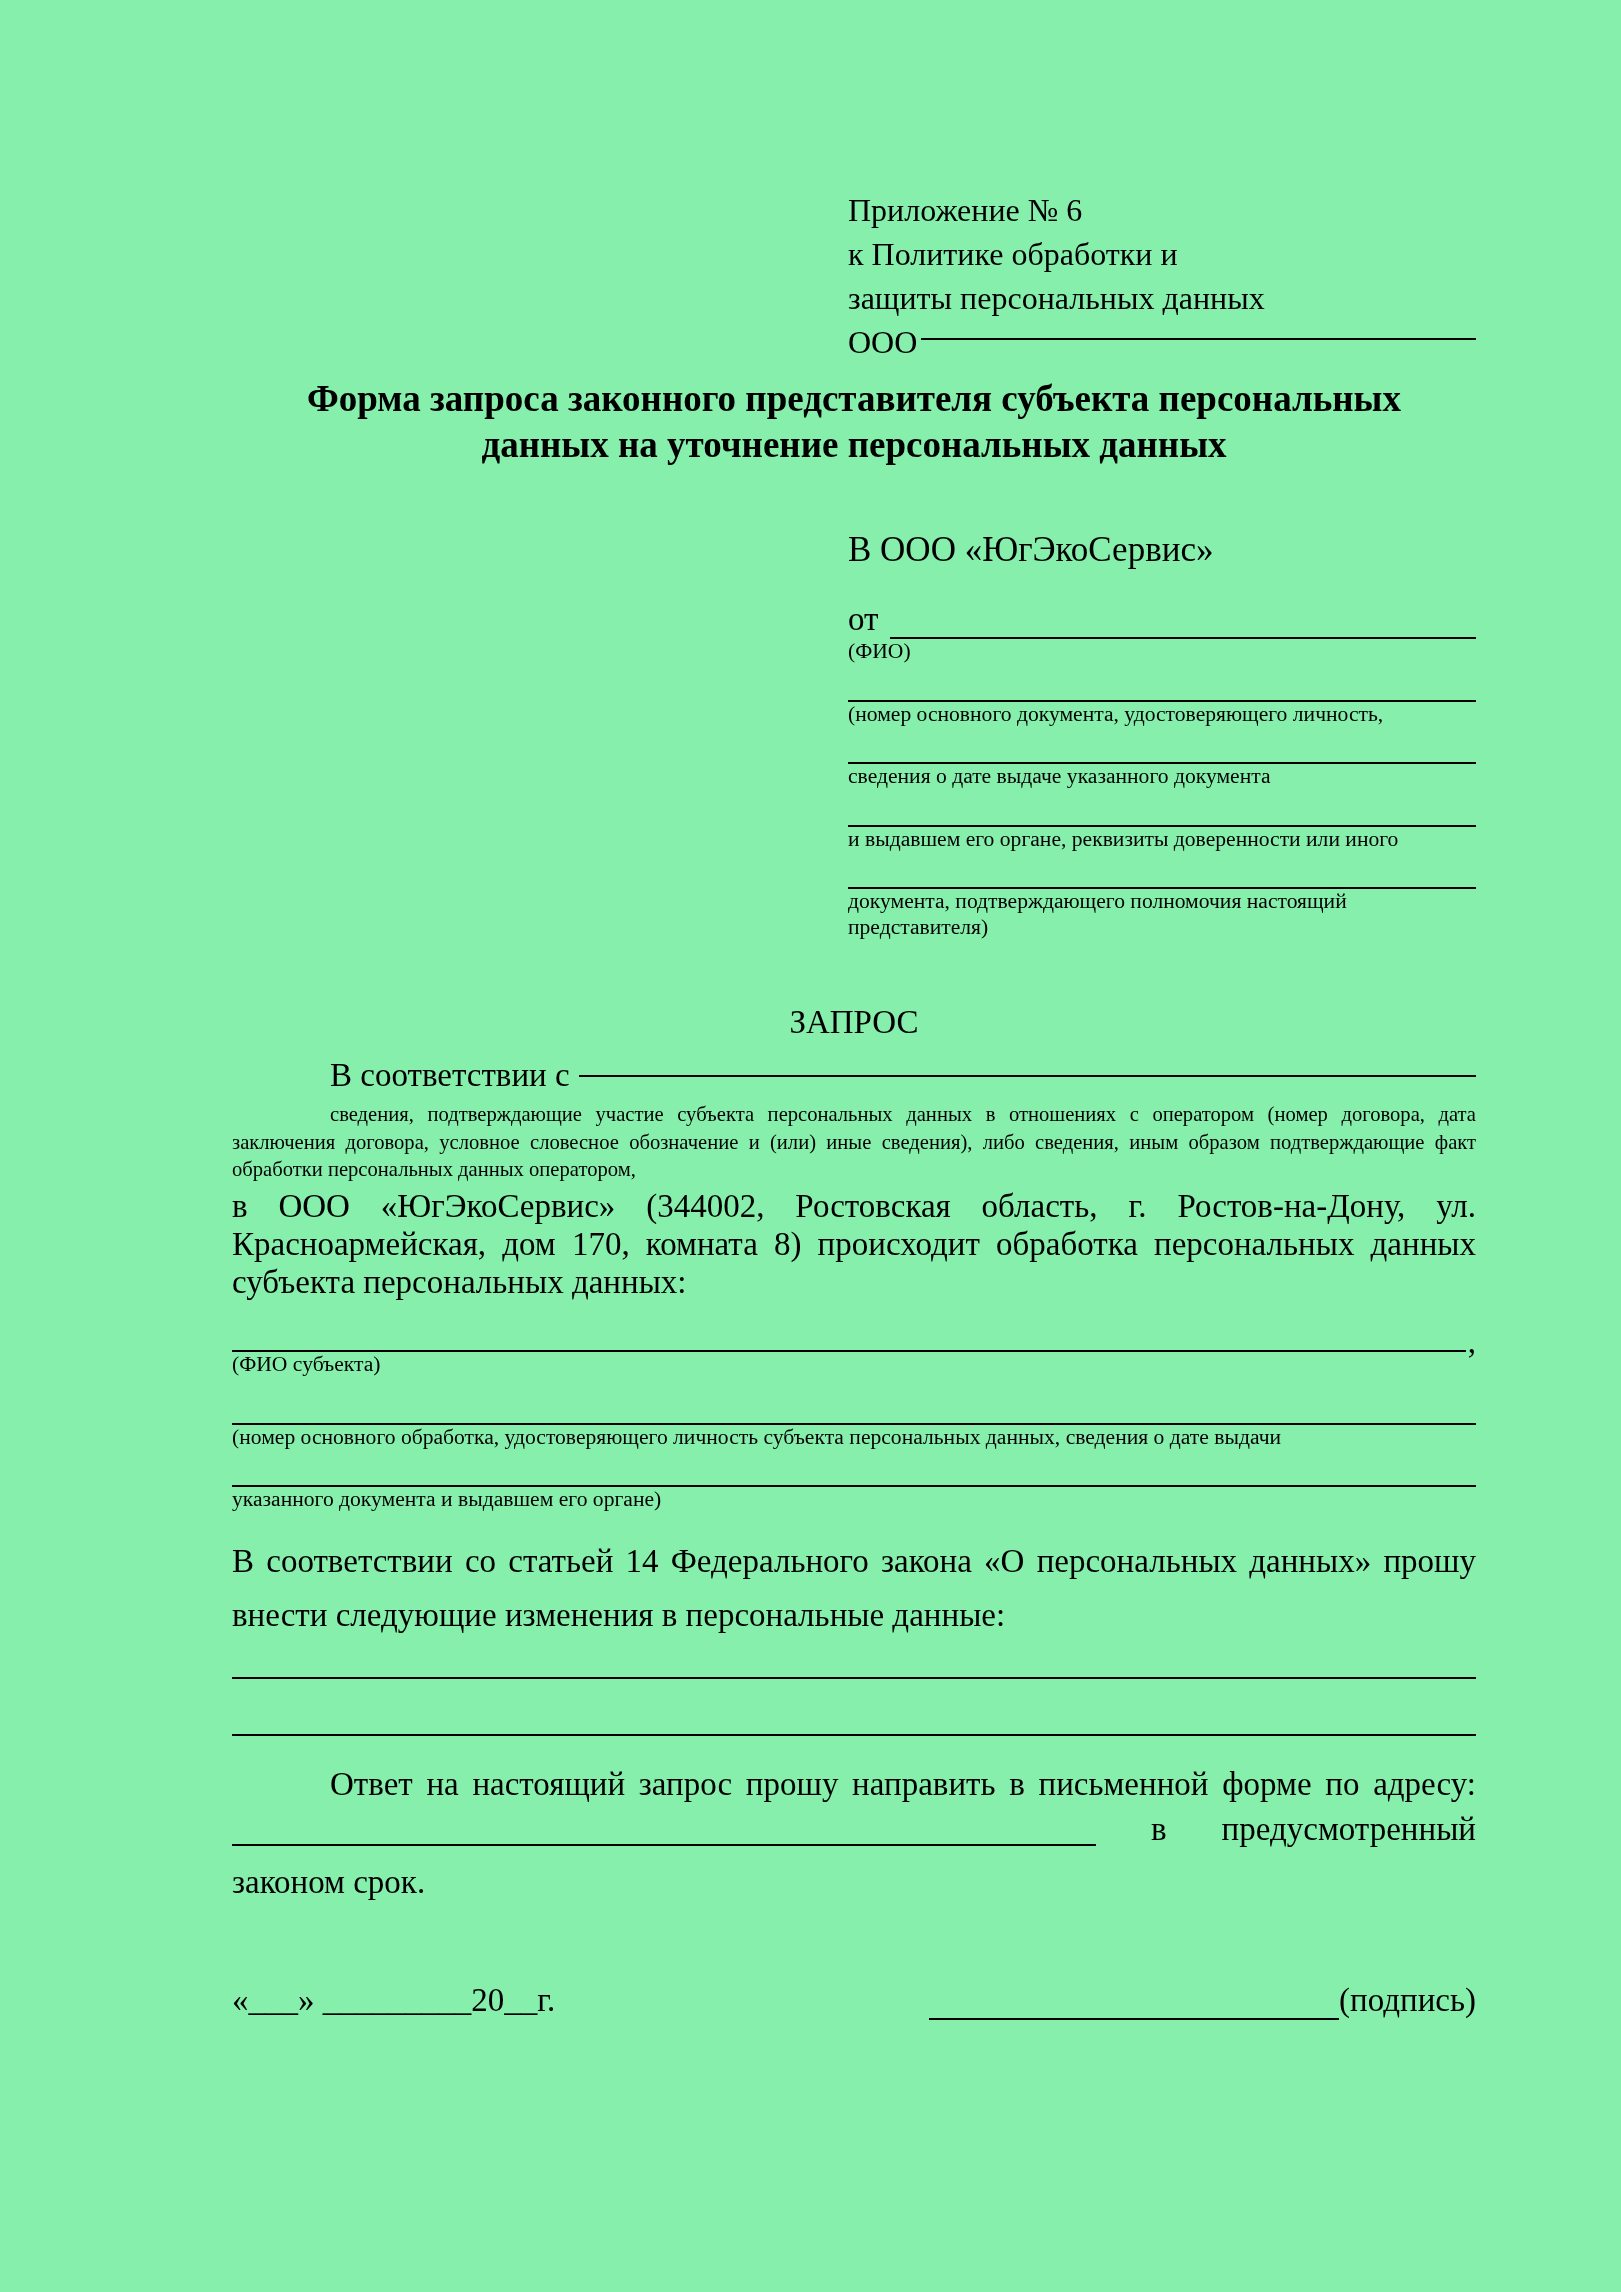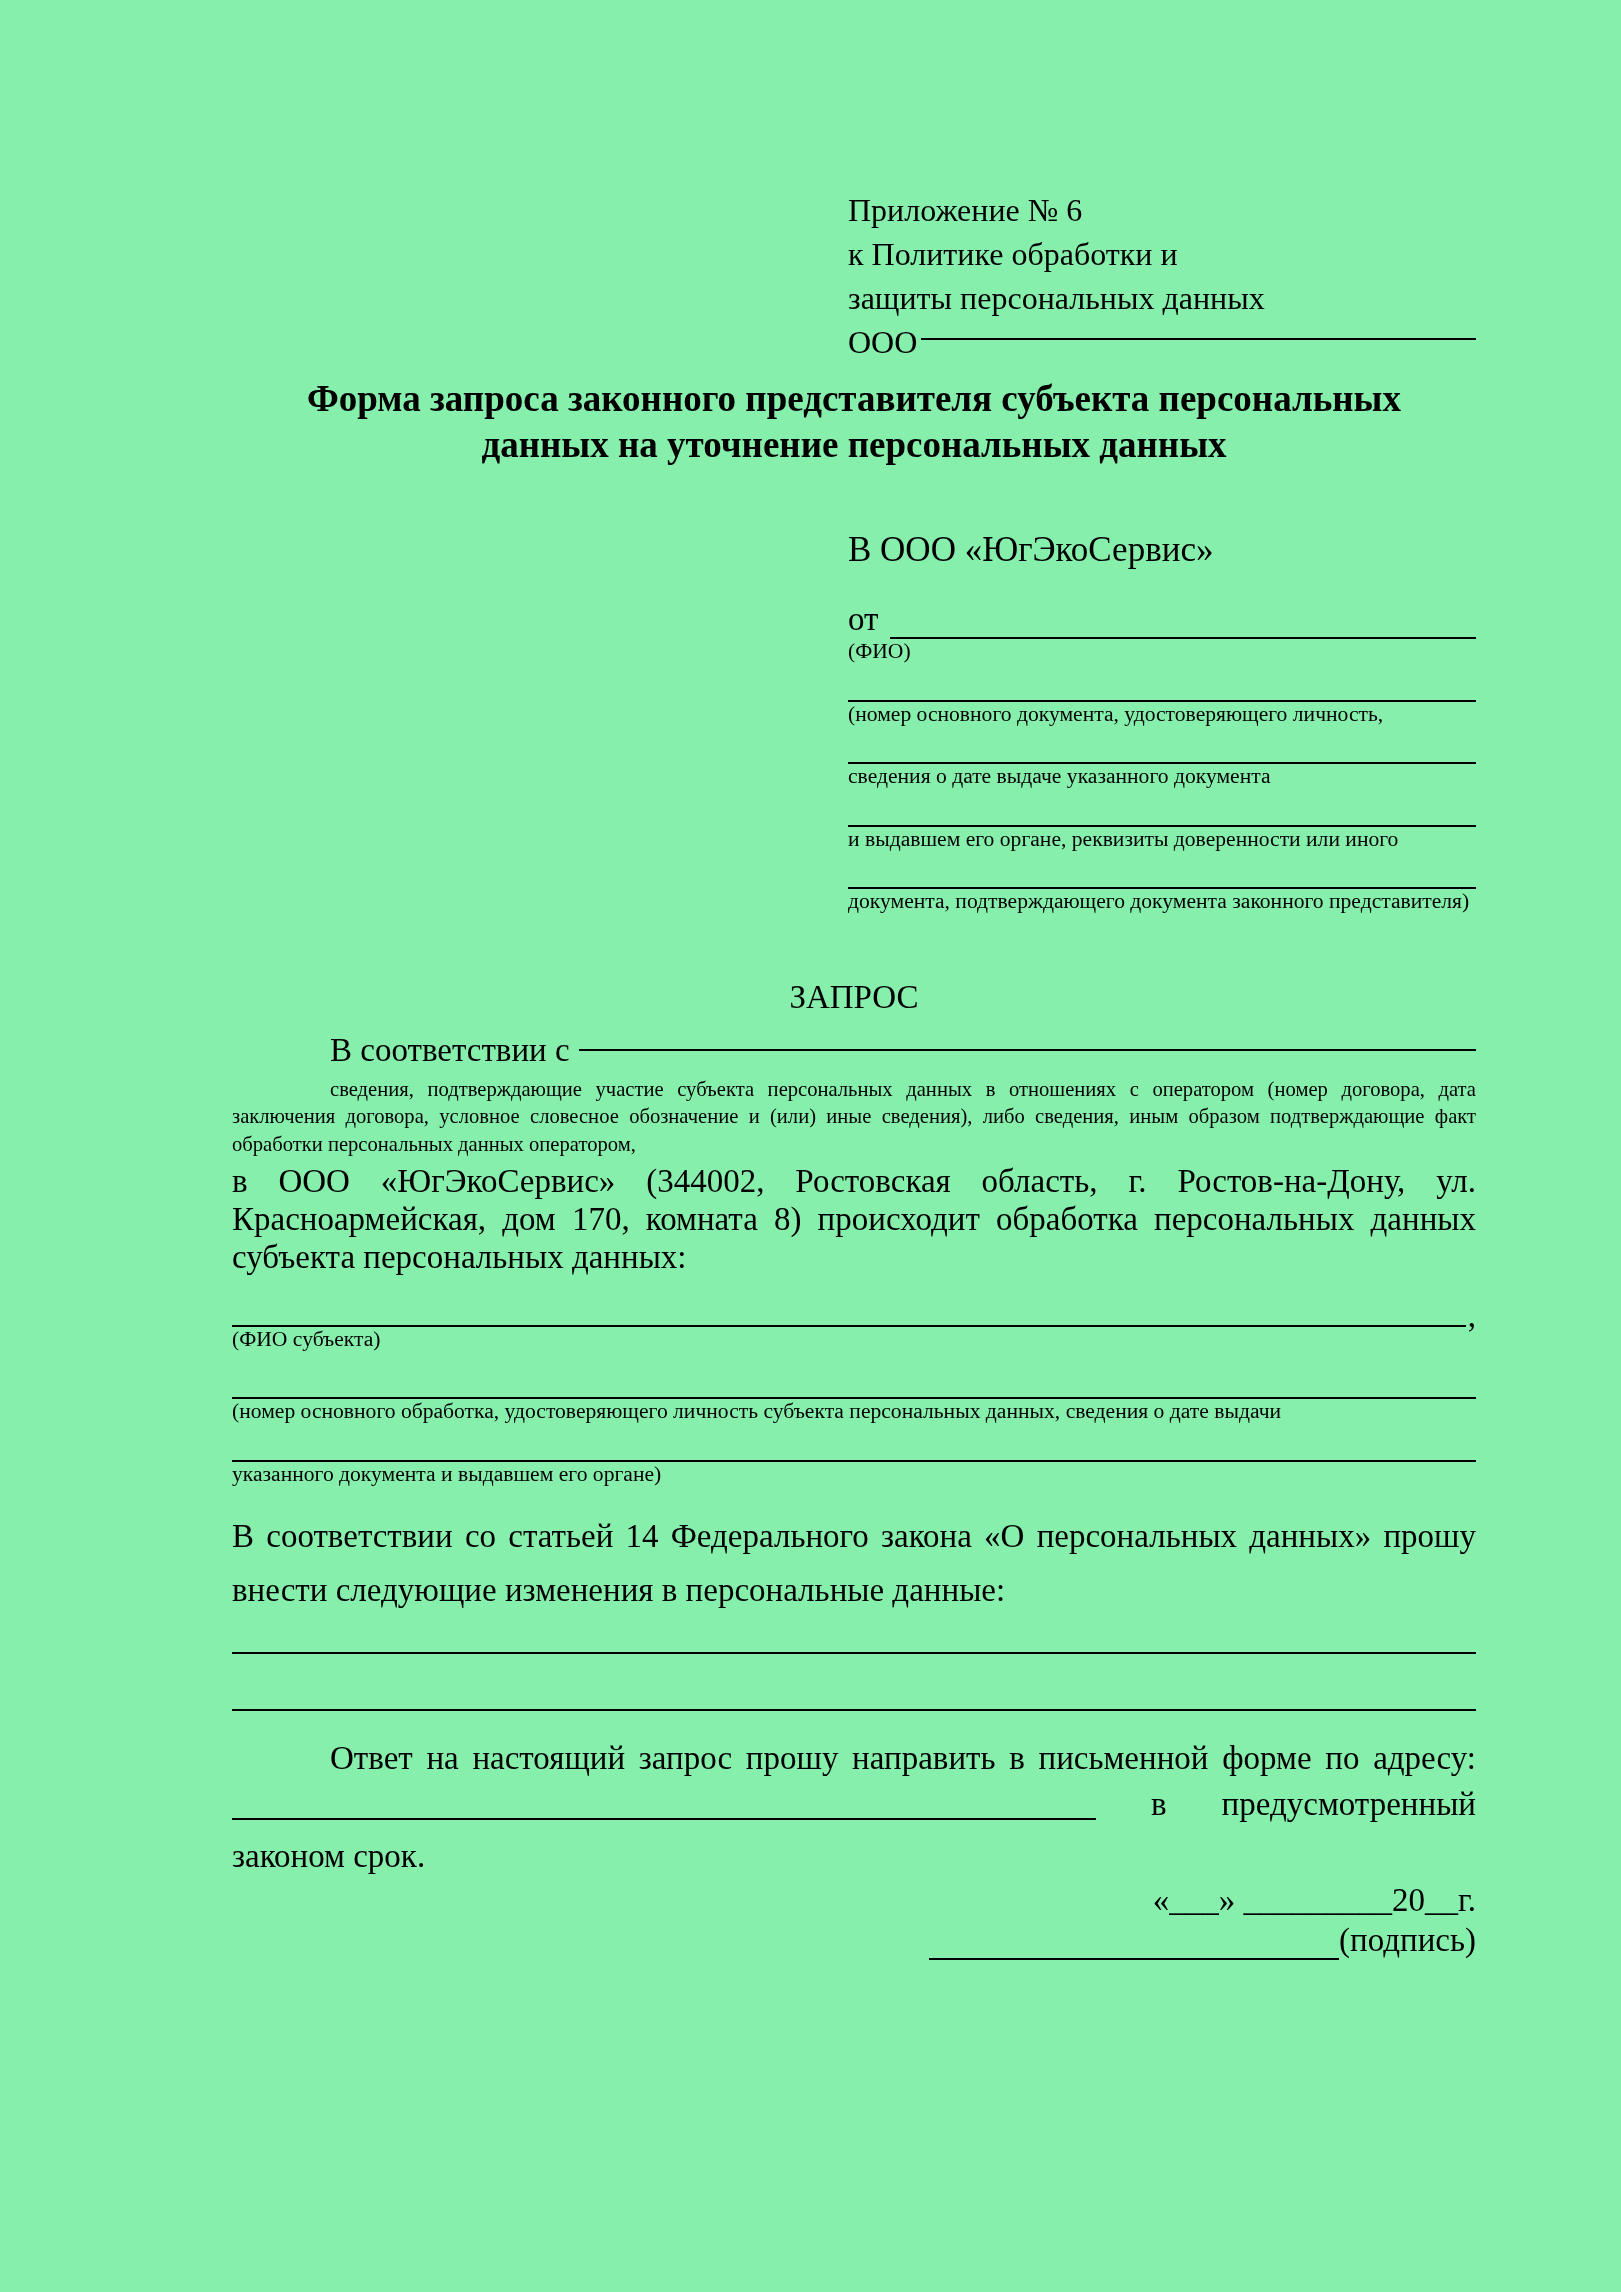--- a/index.html
+++ b/index.html
@@ -94,7 +94,7 @@
     <div class="cap center">и выдавшем его органе, реквизиты доверенности или иного</div>
 
     <div class="blank"></div>
-    <div class="cap center">документа, подтверждающего документа законного представителя)</div>
+    <div class="cap center">документа, подтверждающего полномочия настоящий представителя)</div>
   </div>
 
   <div class="zapros">ЗАПРОС</div>

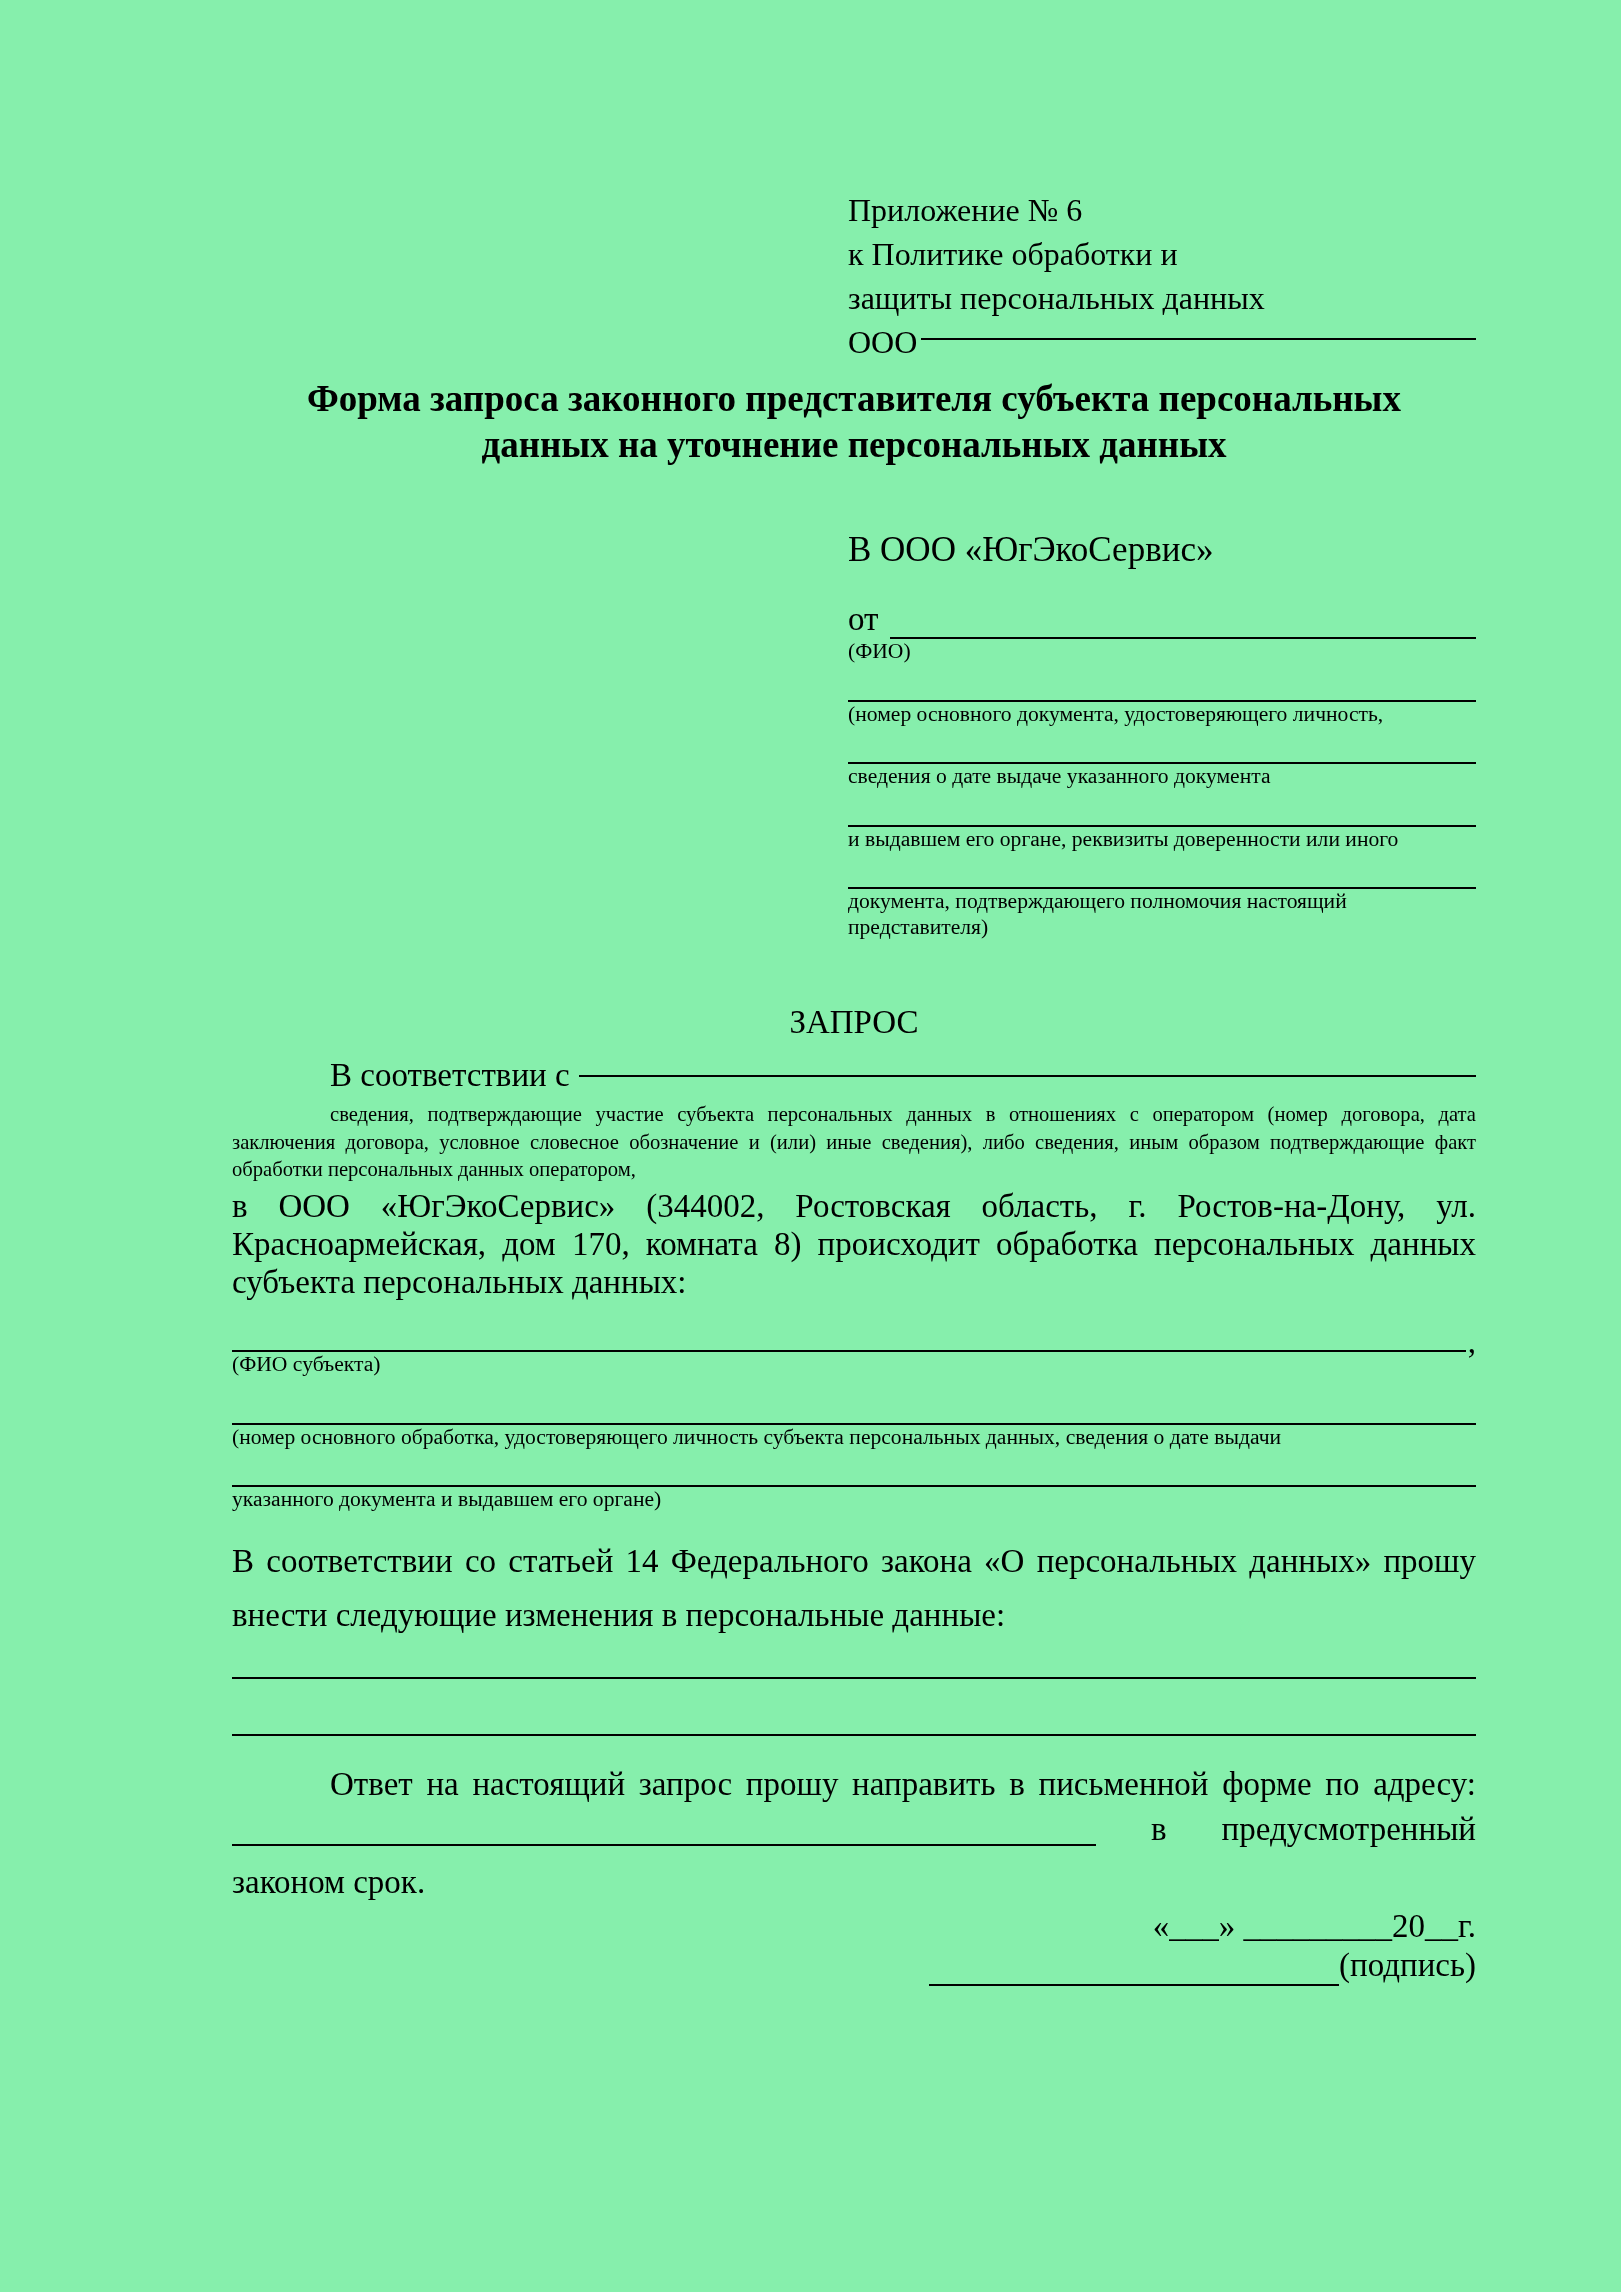--- a/index.html
+++ b/index.html
@@ -52,7 +52,7 @@
   .resp2 .w2{margin-left:55px;}
   .resp3{font-size:33px;line-height:49px;margin-top:7.8px;}
   
-  .footer{display:flex;justify-content:space-between;align-items:flex-end;font-size:33px;flex-direction:column;}
+  .footer{margin-top:74px;display:flex;justify-content:space-between;align-items:flex-end;font-size:33px;}
   .sig{display:flex;align-items:flex-end;}
   .sig .sigline{width:410px;border-bottom:2.9px solid #000;height:29px;}
 </style>

